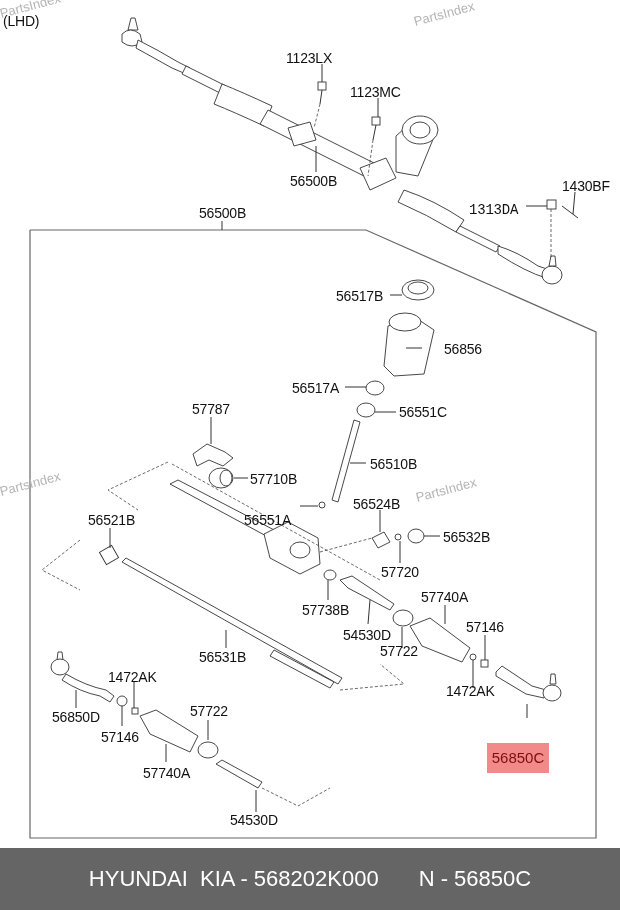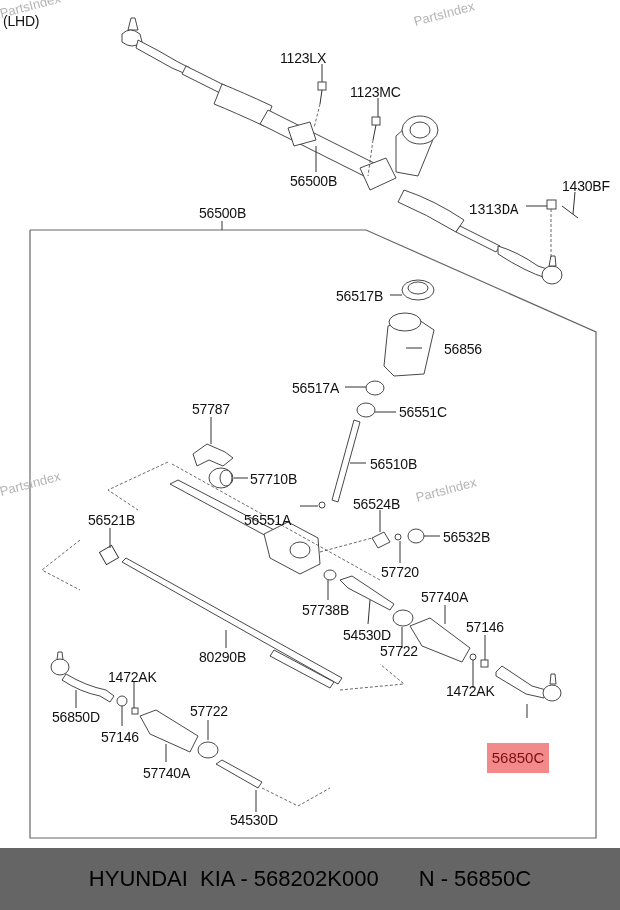--- a/index.html
+++ b/index.html
@@ -162,7 +162,7 @@
   <span class="wm" style="left:2px;top:484px;">PartsIndex</span>
   <span class="wm" style="left:418px;top:490px;">PartsIndex</span>
 
-  <span class="lbl" style="left:280px;top:50px;">1123LX</span>
+  <span class="lbl" style="left:286px;top:50px;">1123LX</span>
   <span class="lbl" style="left:350px;top:84px;">1123MC</span>
   <span class="lbl" style="left:290px;top:173px;">56500B</span>
   <span class="lbl" style="left:562px;top:178px;">1430BF</span>

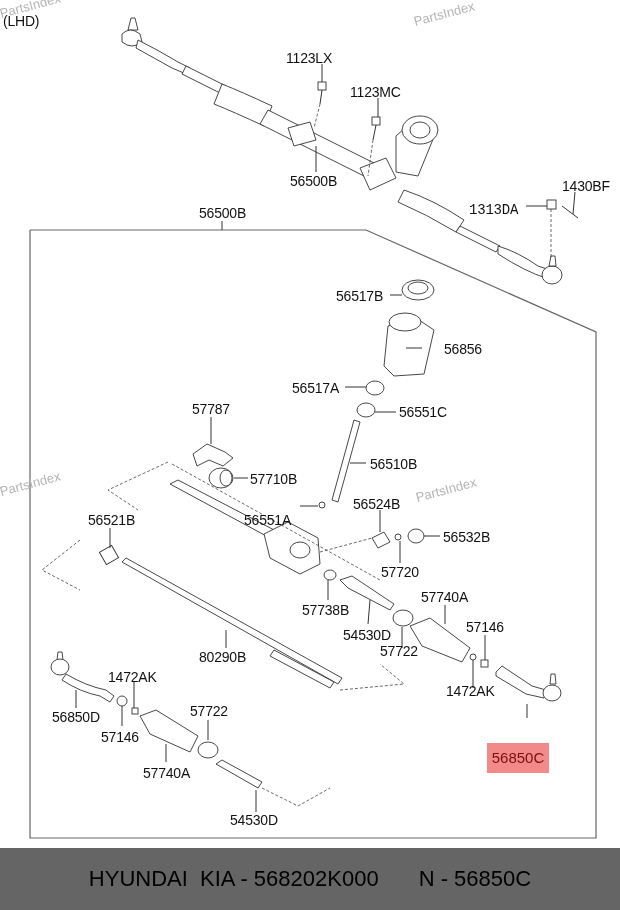--- a/index.html
+++ b/index.html
@@ -185,7 +185,7 @@
   <span class="lbl" style="left:343px;top:627px;">54530D</span>
   <span class="lbl" style="left:466px;top:619px;">57146</span>
   <span class="lbl" style="left:380px;top:643px;">57722</span>
-  <span class="lbl" style="left:199px;top:649px;">80290B</span>
+  <span class="lbl" style="left:199px;top:649px;">56531B</span>
   <span class="lbl" style="left:108px;top:669px;">1472AK</span>
   <span class="lbl" style="left:446px;top:683px;">1472AK</span>
   <span class="lbl" style="left:52px;top:709px;">56850D</span>

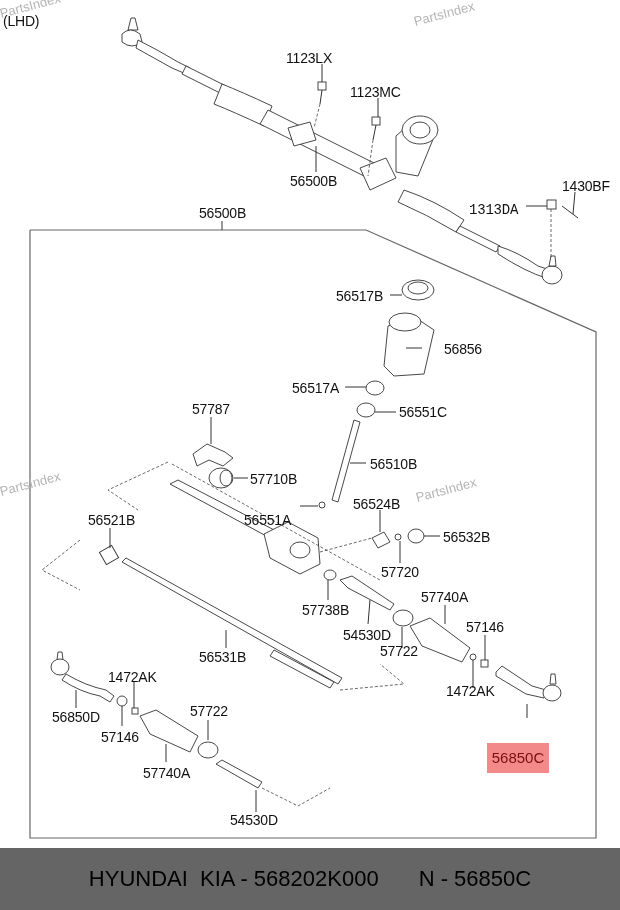--- a/index.html
+++ b/index.html
@@ -8,7 +8,7 @@
   .lbl { position:absolute; font-size:14px; color:#111; white-space:nowrap; letter-spacing:-0.2px; line-height:16px; }
   .wm { position:absolute; font-size:13px; color:#b5b5b5; transform:rotate(-15deg); transform-origin:left bottom; white-space:nowrap; }
   .hl { position:absolute; background:#f38a8a; color:#7a1010; font-size:15px; line-height:30px; text-align:center; }
-  #footer { position:absolute; left:0; top:848px; width:620px; height:62px; background:#656565; color:#000000; font-size:22px; display:flex; align-items:center; justify-content:center; }
+  #footer { position:absolute; left:0; top:848px; width:620px; height:62px; background:#656565; color:#ffffff; font-size:22px; display:flex; align-items:center; justify-content:center; }
   #footer span { white-space:pre; }
   svg .ln { stroke:#333; stroke-width:1; fill:none; }
   svg .pt { stroke:#333; stroke-width:0.9; fill:#fff; }

